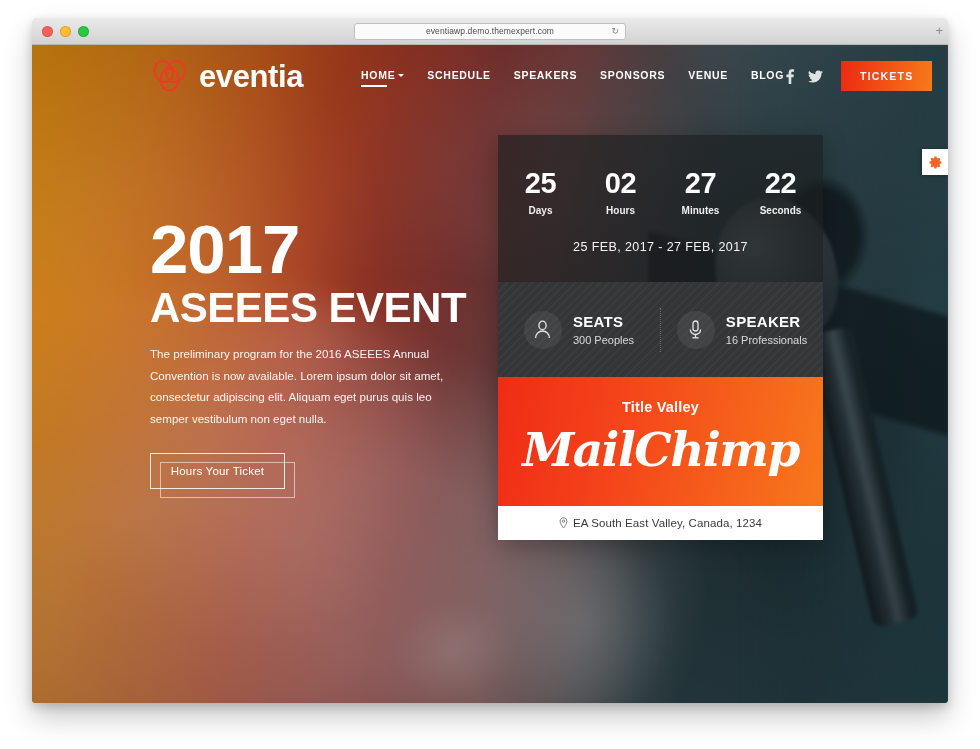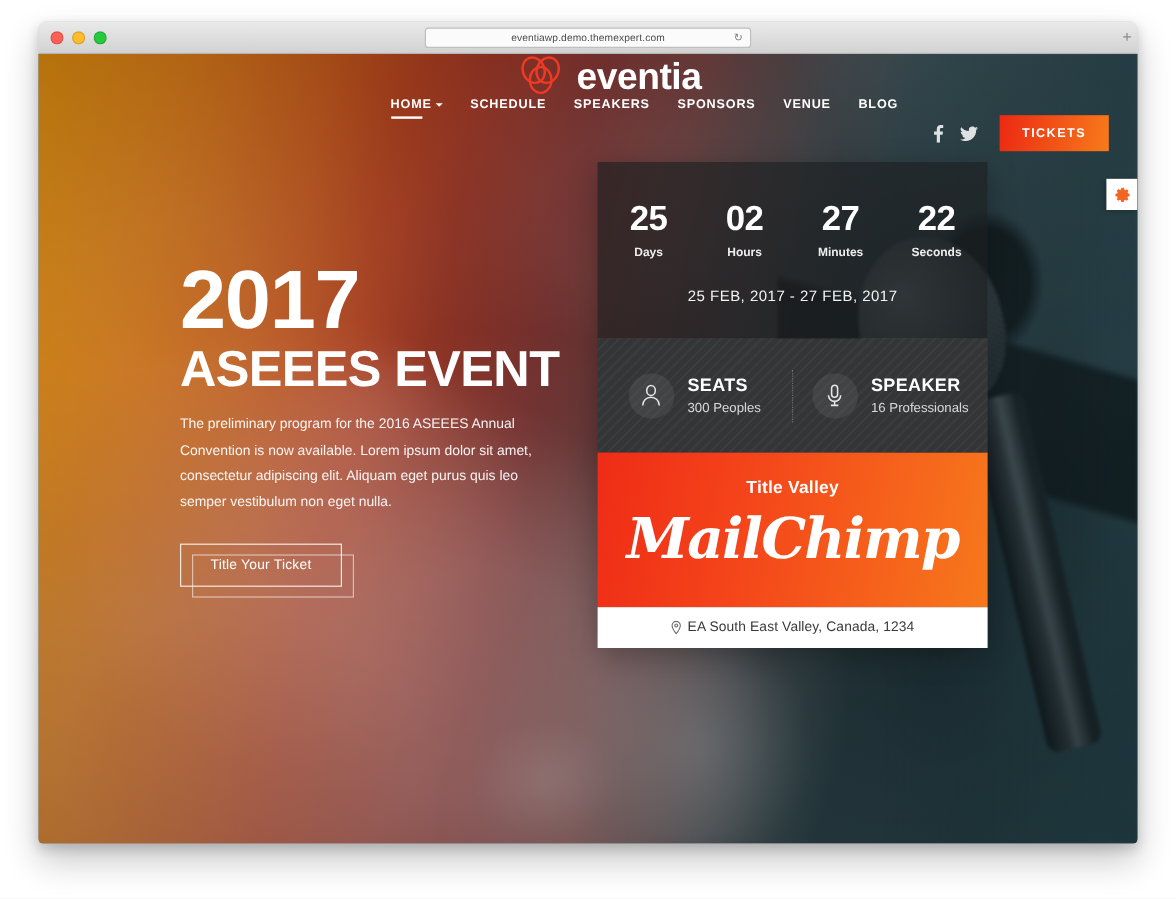--- a/index.html
+++ b/index.html
@@ -178,7 +178,6 @@
     align-items: center;
     padding: 0 24px 0 118px;
     z-index: 6;
-    flex-direction: column;
   }
 
   .logo {

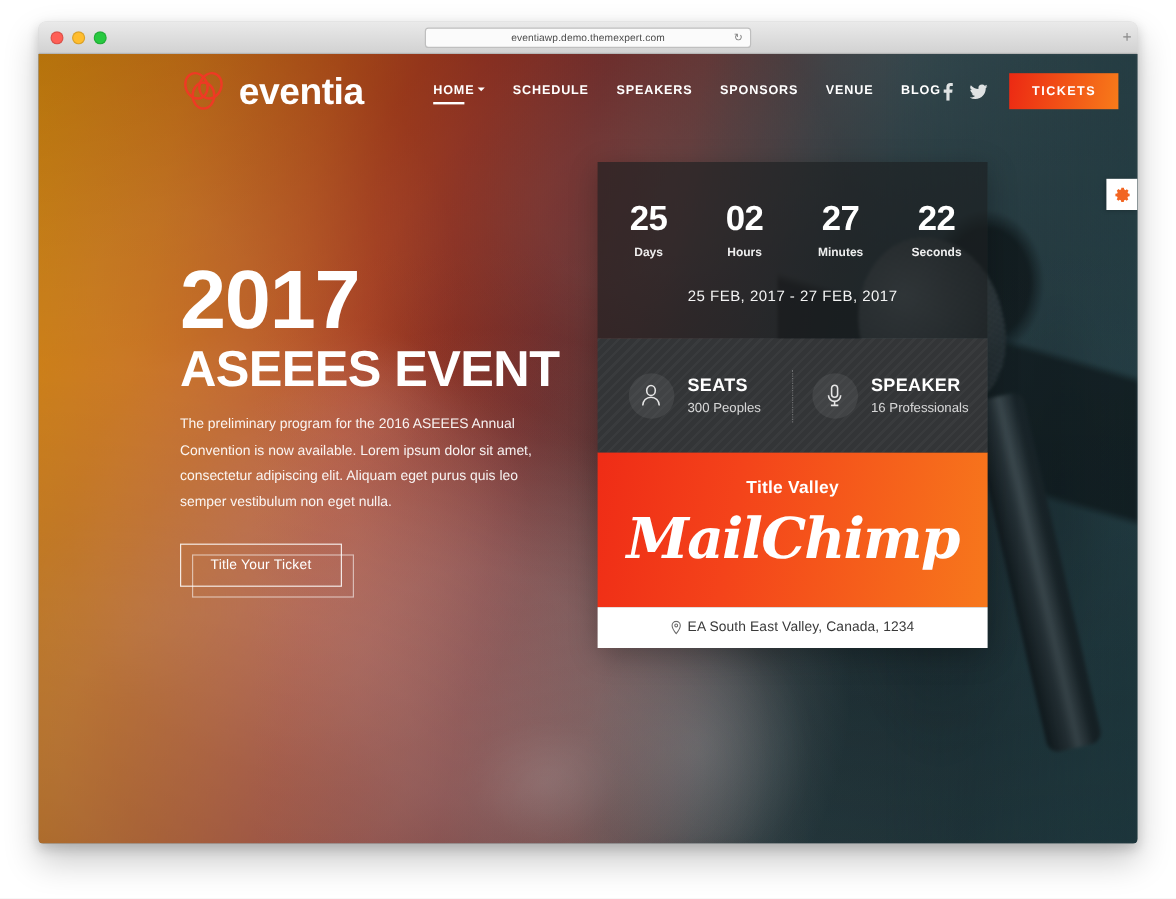--- a/index.html
+++ b/index.html
@@ -519,7 +519,7 @@
       <p class="hero-desc">The preliminary program for the 2016 ASEEES Annual Convention is now available. Lorem ipsum dolor sit amet, consectetur adipiscing elit. Aliquam eget purus quis leo semper vestibulum non eget nulla.</p>
       <div class="cta-wrap">
         <div class="cta-ghost"></div>
-        <button class="cta-btn">Title Your Ticket</button>
+        <button class="cta-btn">Hours Your Ticket</button>
       </div>
     </div>
 

